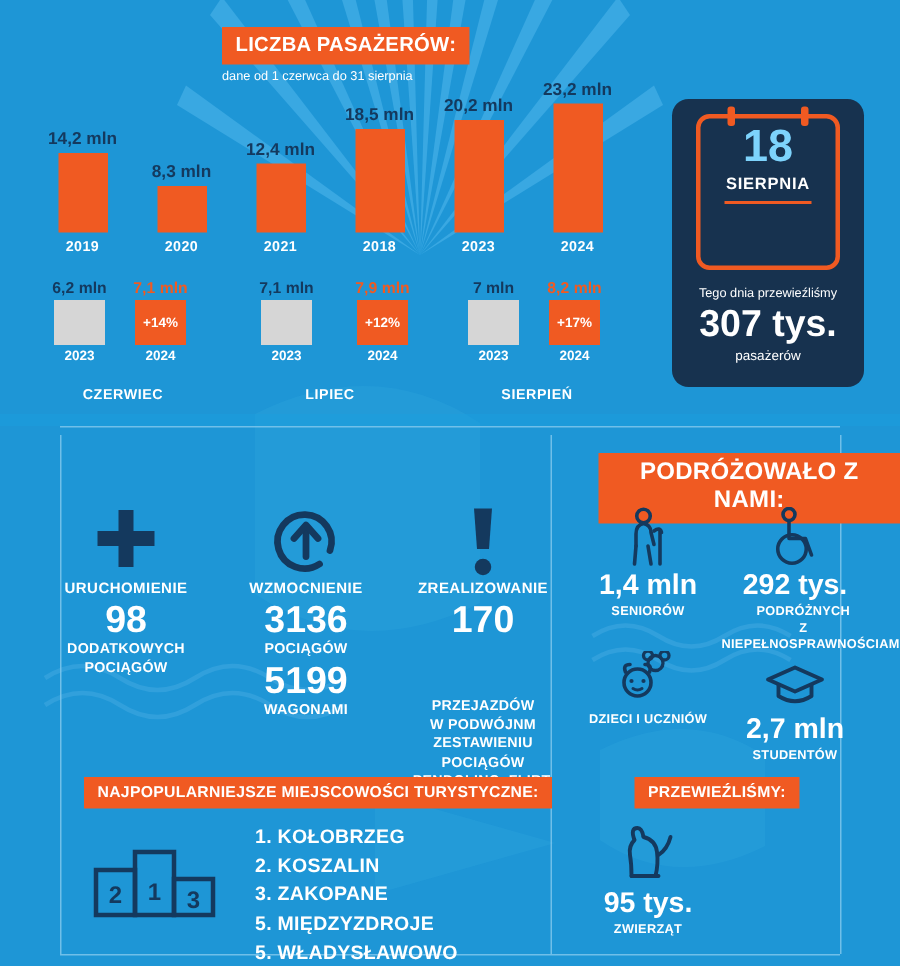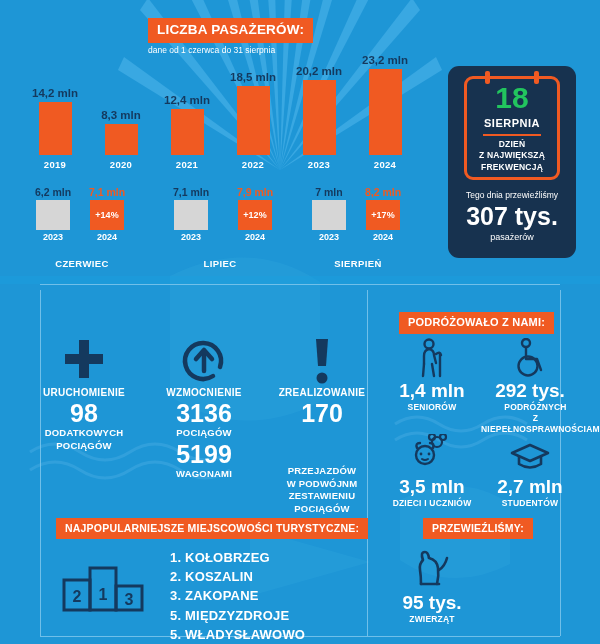--- a/index.html
+++ b/index.html
@@ -100,7 +100,7 @@
   }
   #cal-day {
     position: absolute; left: 0; right: 0; top: 4px;
-    font-size: 30px; font-weight: bold; color: #22c55e; text-align: center;
+    font-size: 30px; font-weight: bold; color: #7dd3fc; text-align: center;
     line-height: 1;
   }
   #cal-month {

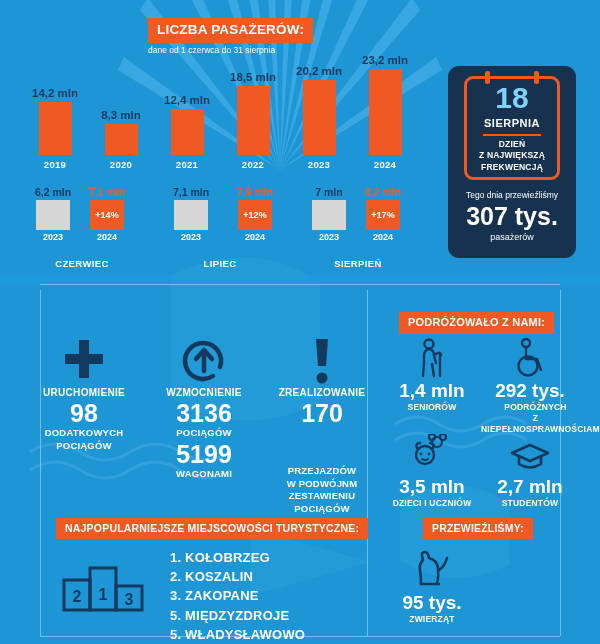--- a/index.html
+++ b/index.html
@@ -315,9 +315,6 @@
       <div id="cal-day">18</div>
       <div id="cal-month">SIERPNIA</div>
       <div id="cal-rule"></div>
-      <div id="cal-desc" style="white-space:pre-line;">DZIEŃ
-Z NAJWIĘKSZĄ
-FREKWENCJĄ</div>
     </div>
     <div id="card-lead">Tego dnia przewieźliśmy</div>
     <div id="card-big">307 tys.</div>

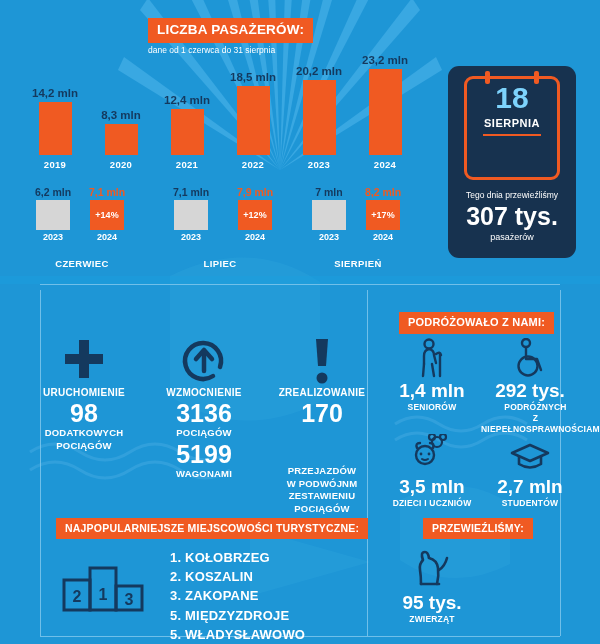--- a/index.html
+++ b/index.html
@@ -236,7 +236,7 @@
     <div class="barcol" style="left:198px;">
       <div class="bval">18,5 mln</div>
       <div class="brect" style="height:69px;"></div>
-      <div class="byear">2022</div>
+      <div class="byear">2018</div>
     </div>
     <div class="barcol" style="left:264px;">
       <div class="bval">20,2 mln</div>

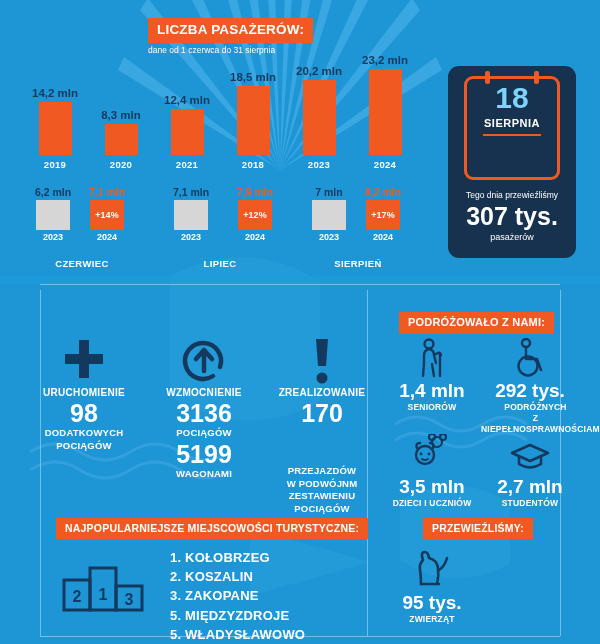--- a/index.html
+++ b/index.html
@@ -146,7 +146,7 @@
   }
 
   
-  #s3-chip { position: absolute; left: 399px; top: 312px; font-size: 11px; }
+  #s3-chip { position: absolute; left: 399px; top: 302px; font-size: 16px; }
   .stat { position: absolute; width: 108px; text-align: center; }
   .stat .sicon { height: 42px; display: flex; align-items: flex-end; justify-content: center; }
   .stat .sbig {

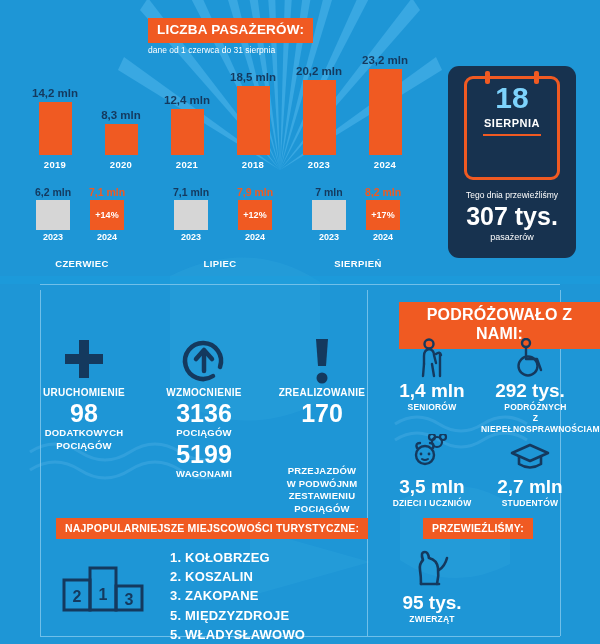--- a/index.html
+++ b/index.html
@@ -408,7 +408,6 @@
         <path d="M12 25 q3 2 6 0" fill="none" stroke="#14395e" stroke-width="2" stroke-linecap="round"></path>
       </svg>
     </div>
-    <div class="sbig">3,5 mln</div>
     <div class="slabel">DZIECI I UCZNIÓW</div>
   </div>
 

